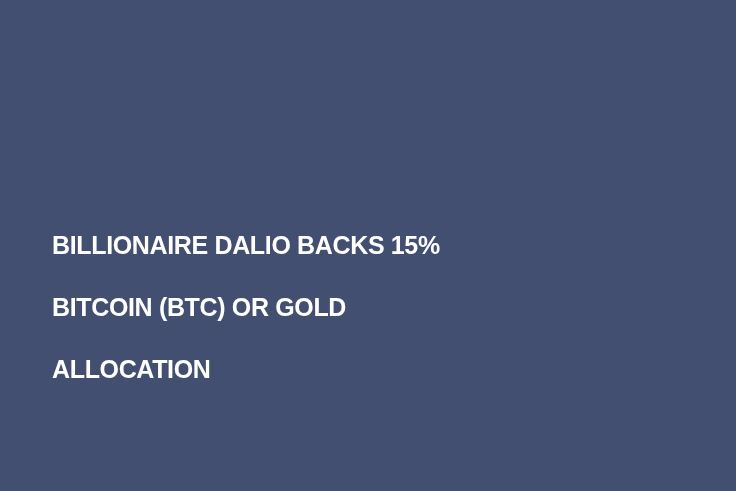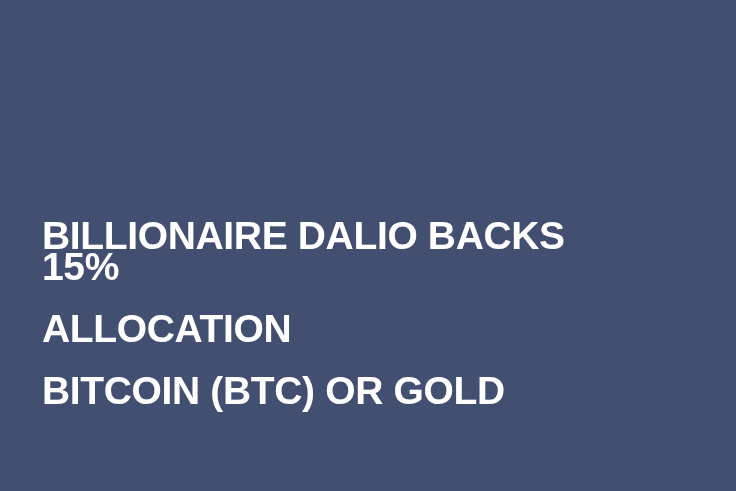--- a/index.html
+++ b/index.html
@@ -35,11 +35,11 @@
   }
 
   .headline {
-    margin: 0;
+    margin: 10px;
     padding: 0;
     color: #ffffff;
     font-family: "Liberation Sans", "DejaVu Sans", sans-serif;
-    font-size: 39px;
+    font-size: 25px;
     font-weight: 800;
     line-height: 31px;
     letter-spacing: -0.35px;

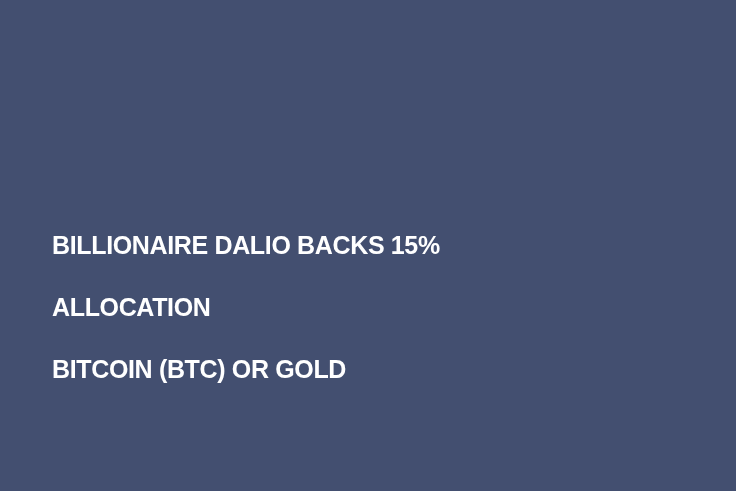--- a/index.html
+++ b/index.html
@@ -61,8 +61,8 @@
   <div class="headline-block">
     <h1 class="headline" style="color: rgb(255, 255, 255);">
       <span class="hl-line">BILLIONAIRE DALIO BACKS 15%</span>
+      <span class="hl-line">BITCOIN (BTC) OR GOLD</span>
       <span class="hl-line">ALLOCATION</span>
-      <span class="hl-line">BITCOIN (BTC) OR GOLD</span>
     </h1>
   </div>
 

